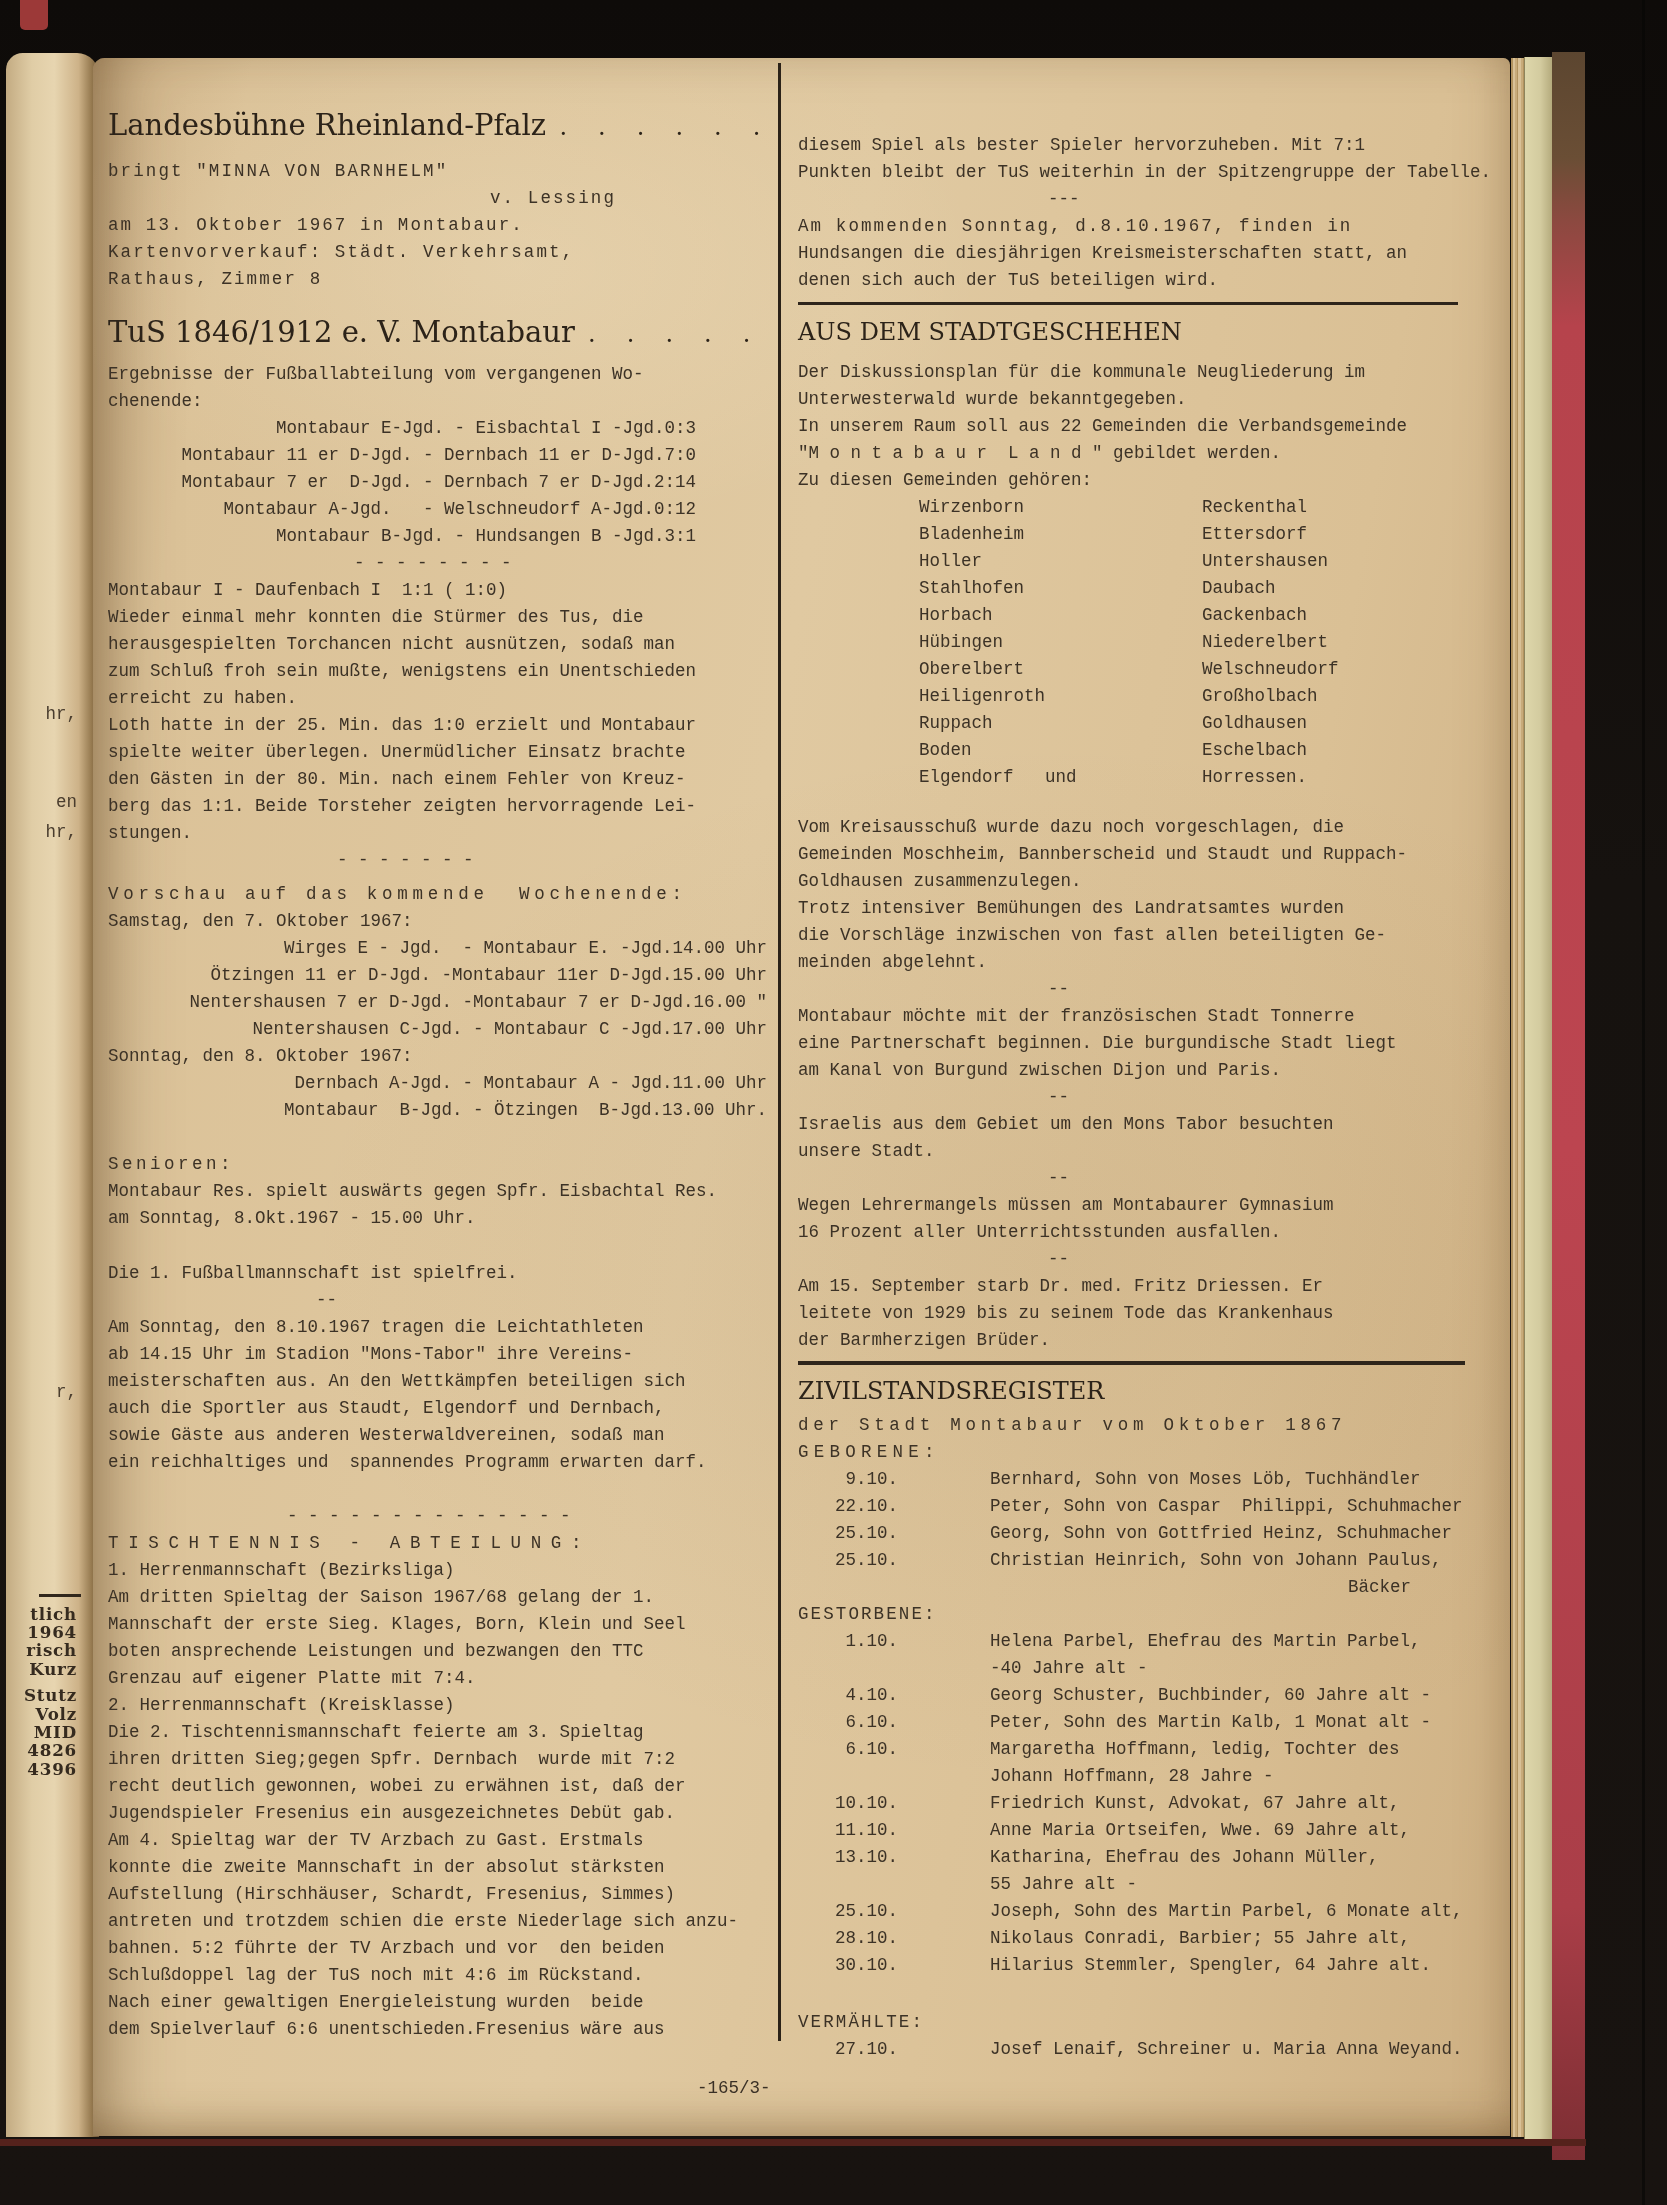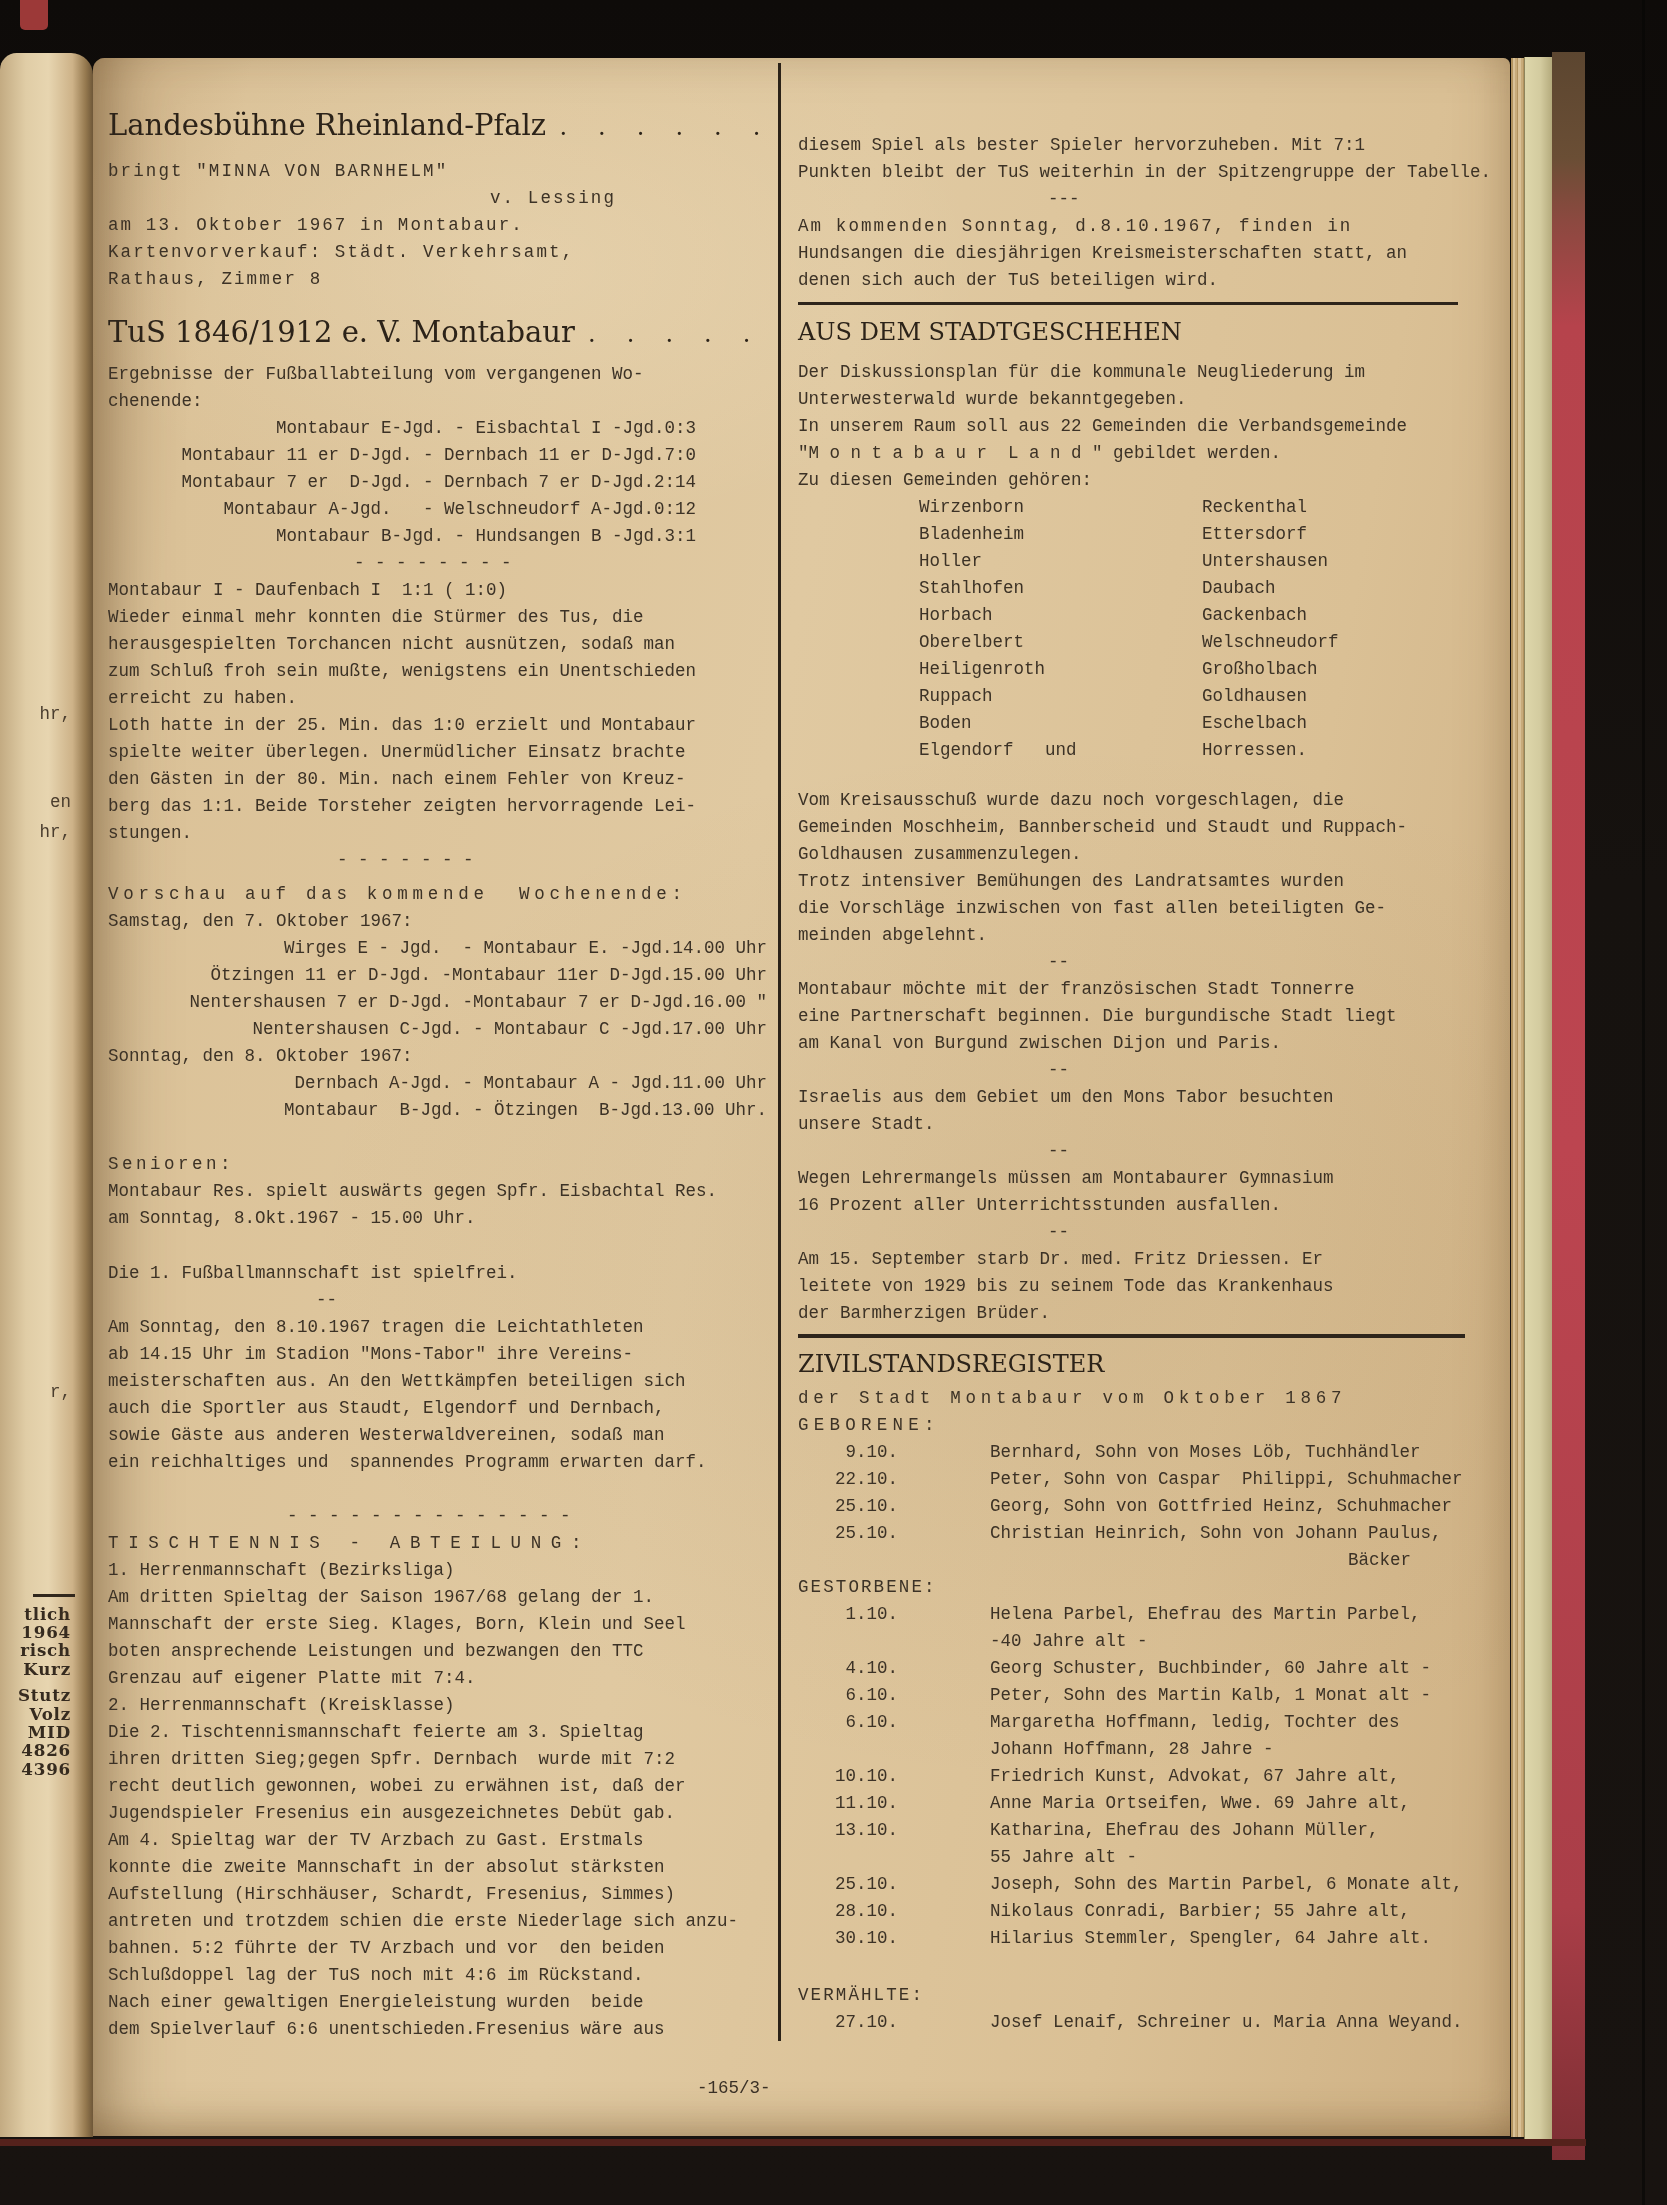--- a/index.html
+++ b/index.html
@@ -217,6 +217,7 @@
       <div class="pair-row"><span class="pair-left">Holler</span><span class="pair-right">Untershausen</span></div>
       <div class="pair-row"><span class="pair-left">Stahlhofen</span><span class="pair-right">Daubach</span></div>
       <div class="pair-row"><span class="pair-left">Horbach</span><span class="pair-right">Gackenbach</span></div>
+      <div class="pair-row"><span class="pair-left">Hübingen</span><span class="pair-right">Niederelbert</span></div>
       <div class="pair-row"><span class="pair-left">Oberelbert</span><span class="pair-right">Welschneudorf</span></div>
       <div class="pair-row"><span class="pair-left">Heiligenroth</span><span class="pair-right">Großholbach</span></div>
       <div class="pair-row"><span class="pair-left">Ruppach</span><span class="pair-right">Goldhausen</span></div>

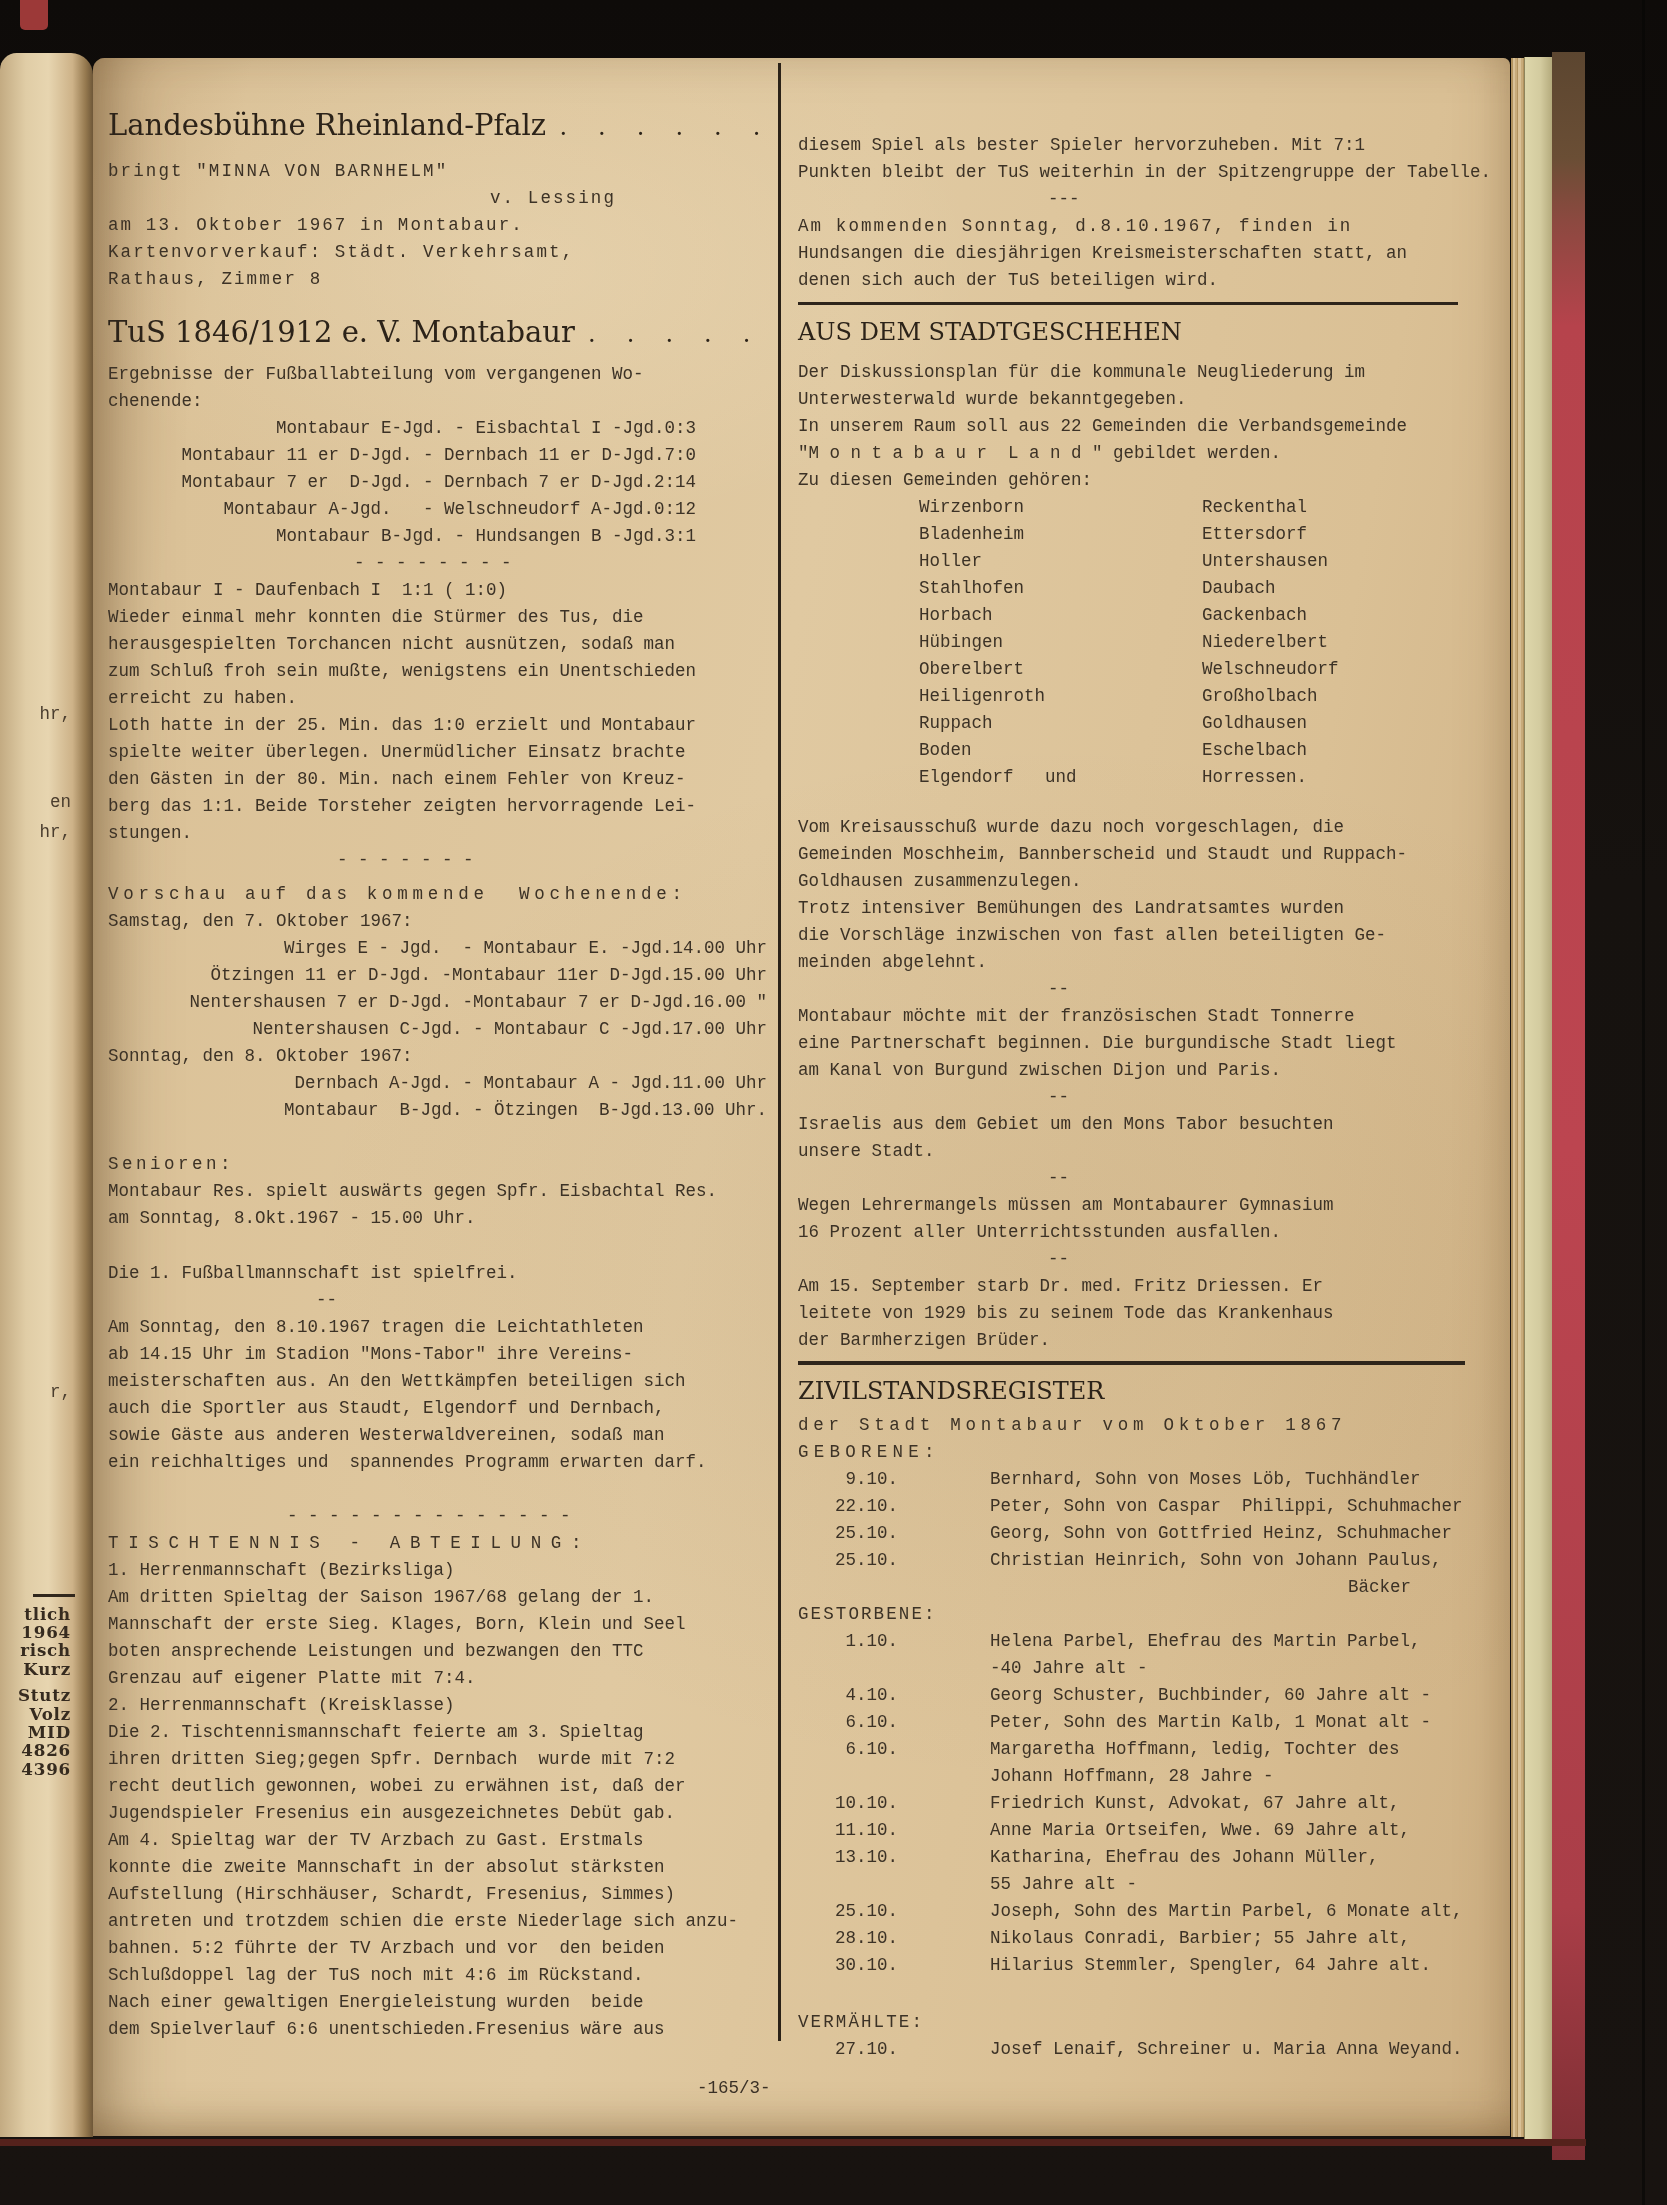--- a/index.html
+++ b/index.html
@@ -6,7 +6,7 @@
     background:linear-gradient(180deg,#0e0b09 0%,#16120f 40%,#181310 100%);
     font-family:"Liberation Mono",monospace;}
   
-  .prev-edge{position:absolute;left:0;top:53px;width:93px;height:2084px;
+  .prev-edge{position:absolute;left:6px;top:53px;width:93px;height:2084px;
     background:linear-gradient(90deg,#c3ab82 0%,#e0cda6 28%,#e7d5b0 52%,#cdb288 78%,#95794f 92%,#6e5738 100%);
     border-top-left-radius:16.7px;border-top-right-radius:22px;}
   .frag{position:absolute;right:22px;white-space:pre;}

